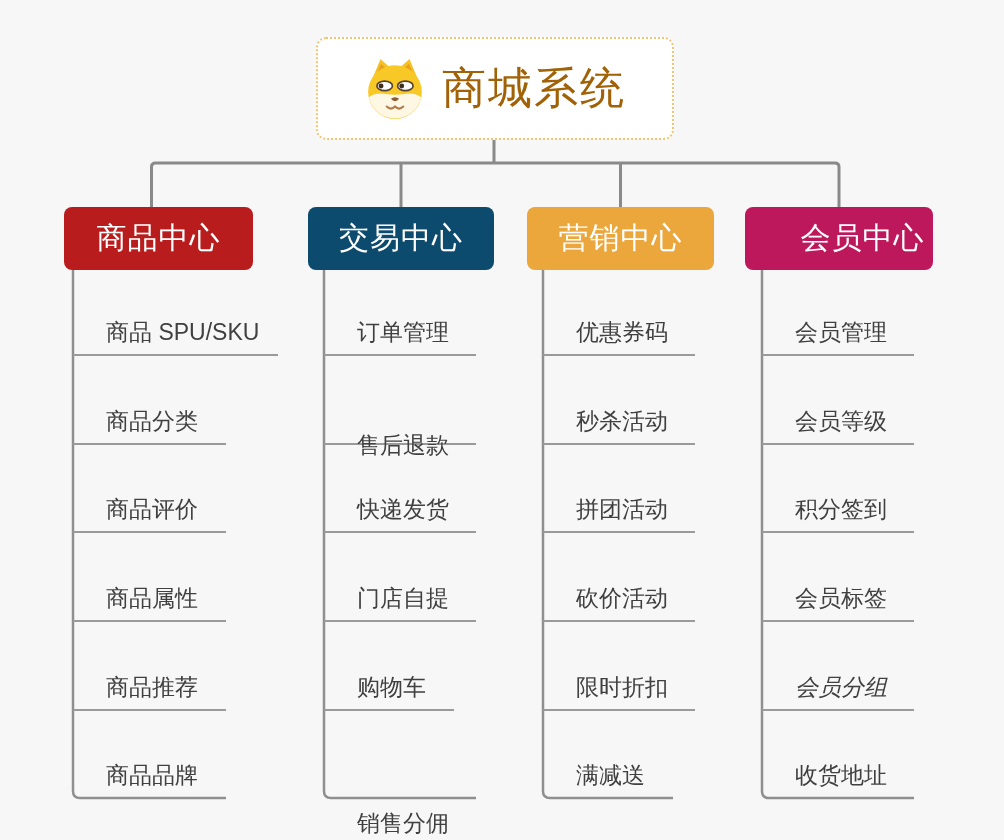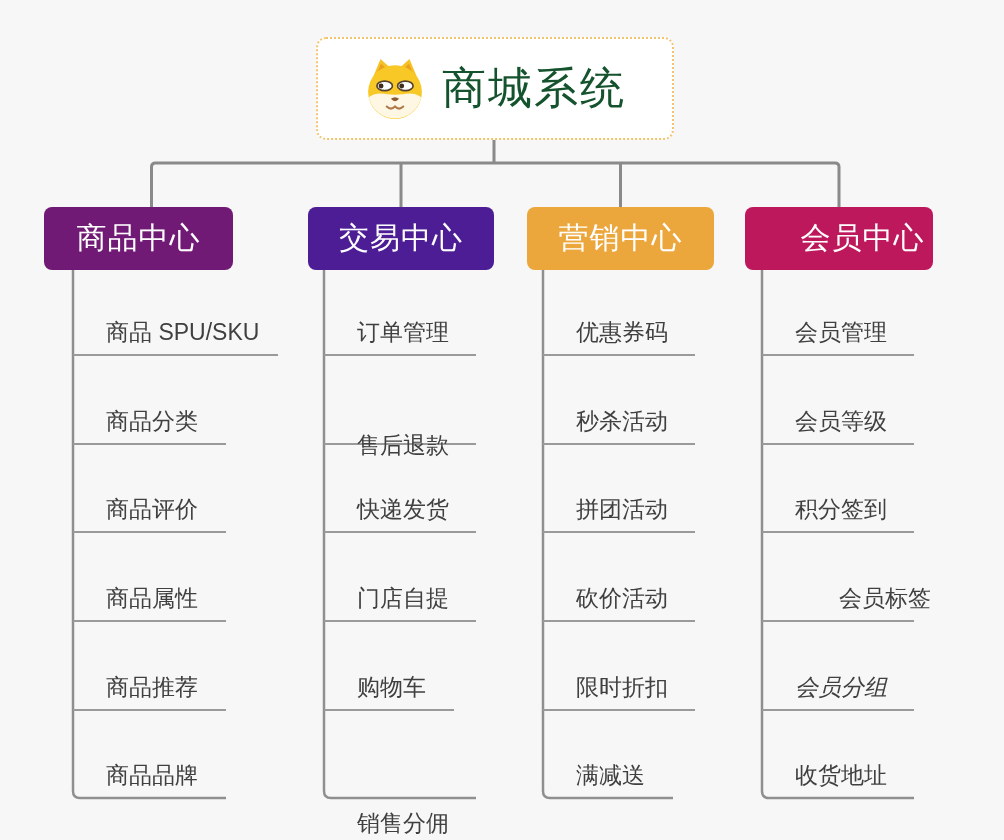--- a/index.html
+++ b/index.html
@@ -29,7 +29,7 @@
   }
   .root-title{
     font-size:44px;
-    color:#14532d;
+    color:#a16207;
     letter-spacing:2px;
     white-space:nowrap;
     text-align:right;

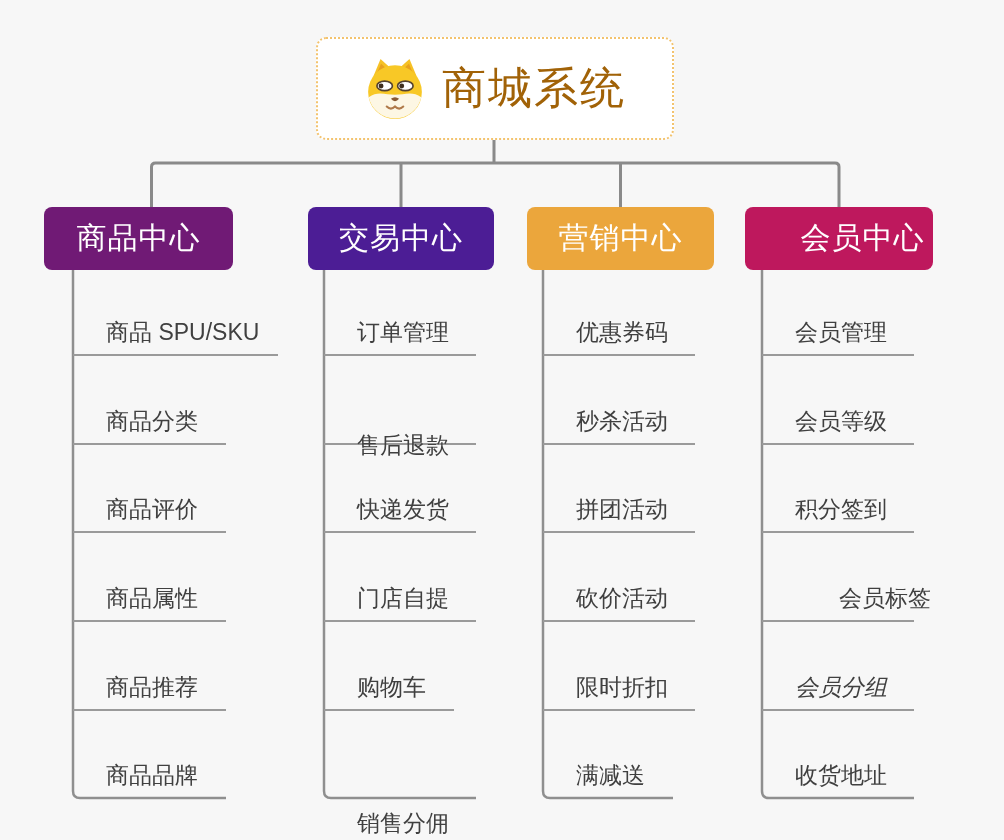--- a/index.html
+++ b/index.html
@@ -87,7 +87,7 @@
     <span class="root-title">商城系统</span>
   </div>
 
-  <div class="branch" style="left: 44px; width: 189px; background-color: #701a75;">
+  <div class="branch" style="left: 64px; width: 189px; background-color: #b91c1c;">
     <span>商品中心</span>
 
   </div>

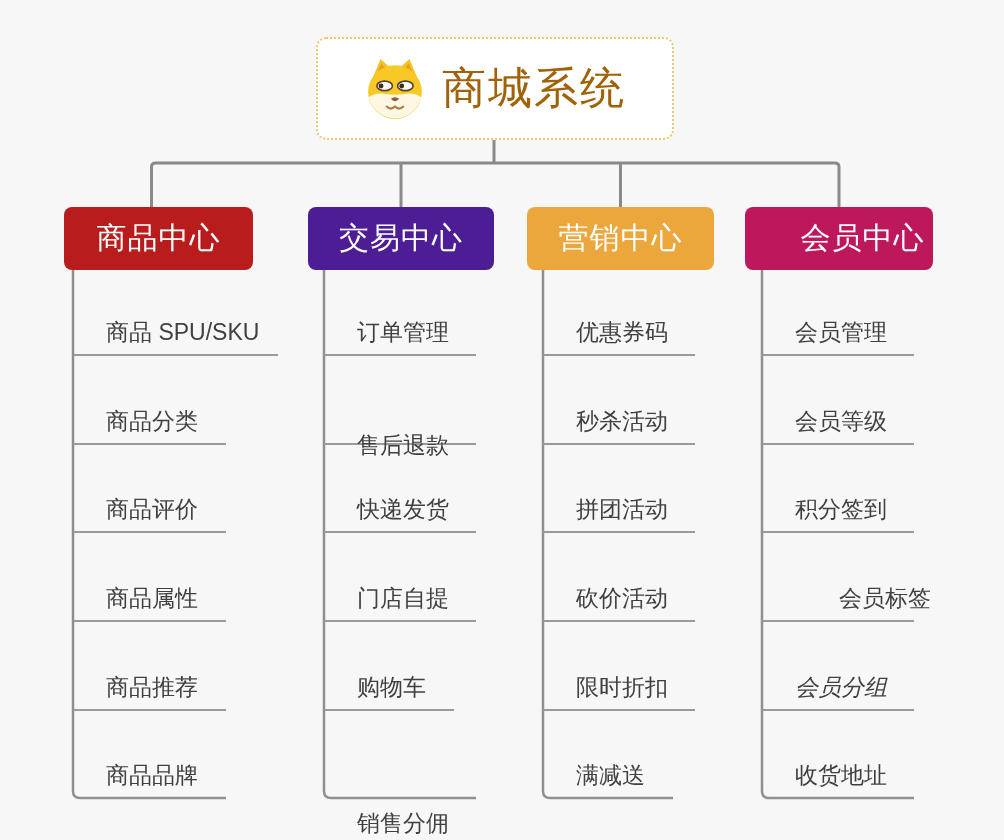--- a/index.html
+++ b/index.html
@@ -91,7 +91,7 @@
     <span>商品中心</span>
 
   </div>
-  <div class="branch" style="left: 308px; width: 186px; background-color: #4c1d95;">
+  <div class="branch" style="left: 308px; width: 186px; background-color: #0c4a6e;">
     <span>交易中心</span>
 
   </div>

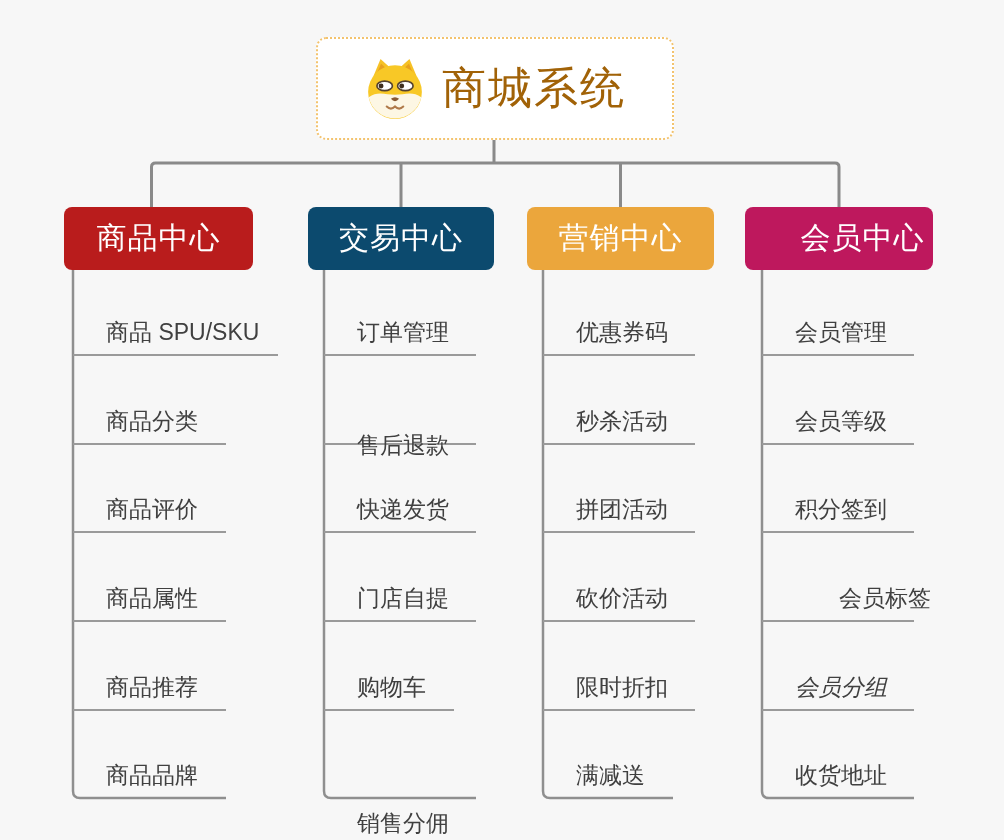--- a/index.html
+++ b/index.html
@@ -128,7 +128,7 @@
   <div class="leaf" style="left:795px;top:315px;">会员管理</div>
   <div class="leaf" style="left:795px;top:404px;">会员等级</div>
   <div class="leaf" style="left:795px;top:492px;">积分签到</div>
-  <div class="leaf" style="left:795px;top:581px;margin-left:44px;">会员标签</div>
+  <div class="leaf" style="left:795px;top:581px;">会员标签</div>
   <div class="leaf" style="left:795px;top:670px;font-style:italic;">会员分组</div>
   <div class="leaf" style="left:795px;top:758px;">收货地址</div>
 

